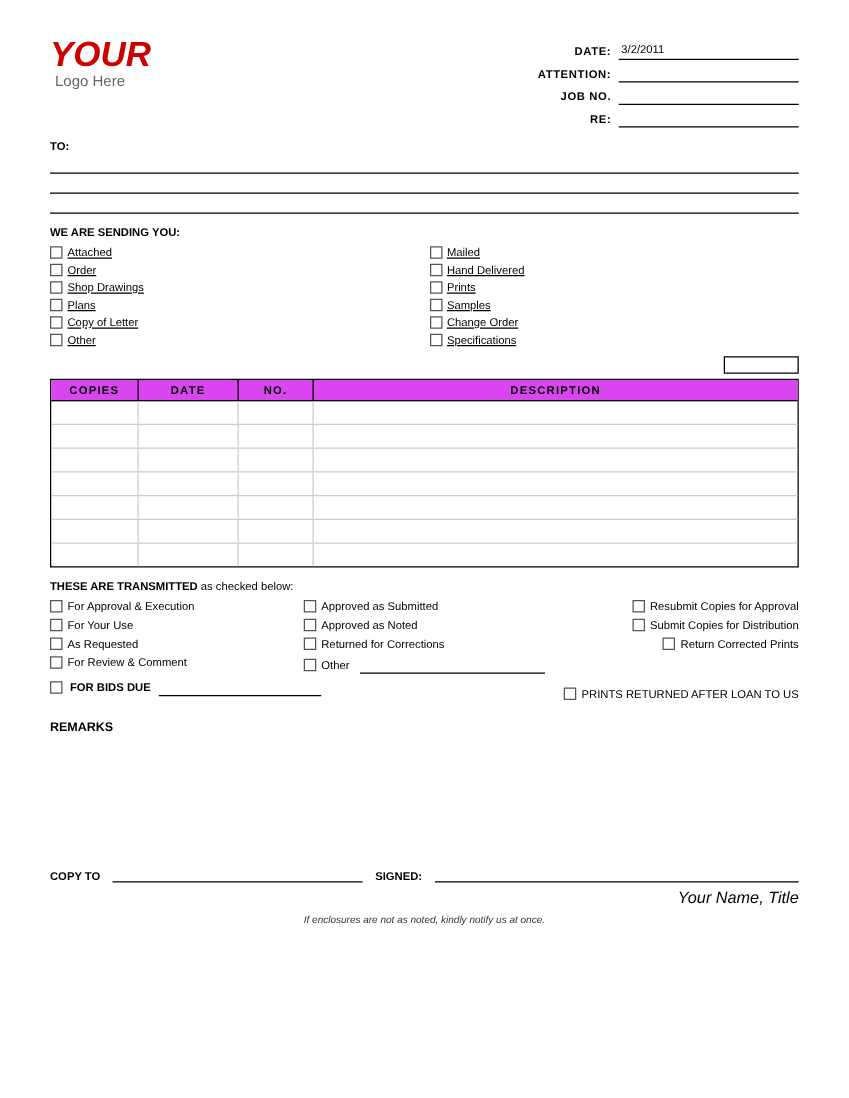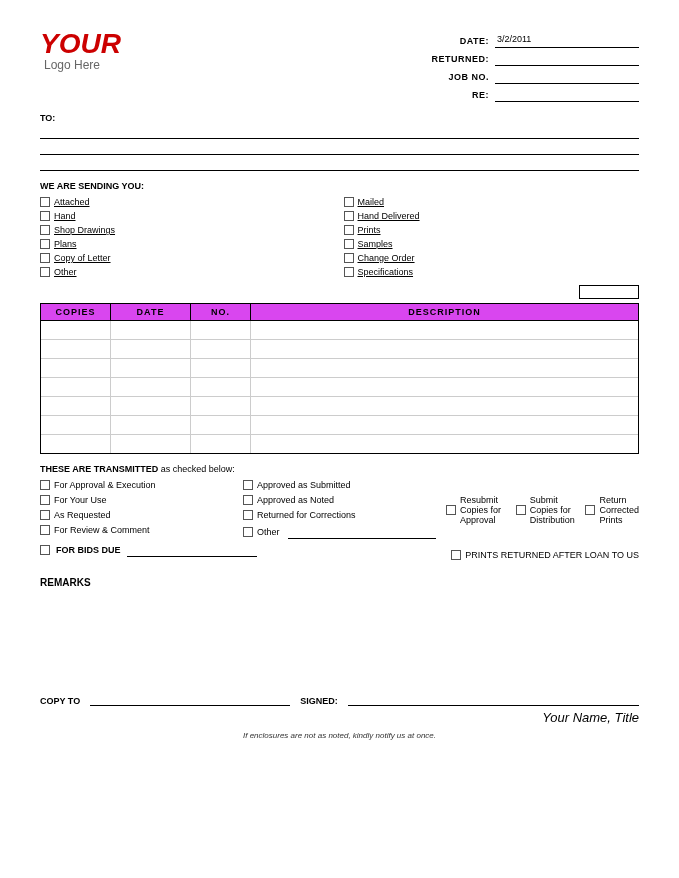--- a/index.html
+++ b/index.html
@@ -276,7 +276,7 @@
       <span class="field-line field-value">3/2/2011</span>
     </div>
     <div class="field-row">
-      <span class="field-label">RETURNED:</span>
+      <span class="field-label">ATTENTION:</span>
       <span class="field-line"></span>
     </div>
     <div class="field-row">

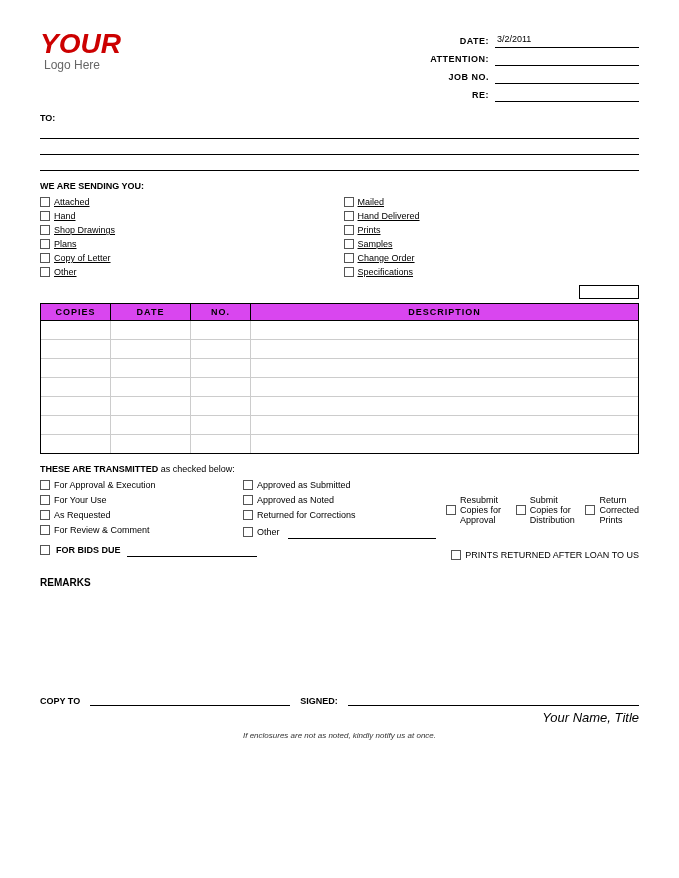--- a/index.html
+++ b/index.html
@@ -312,7 +312,7 @@
   </div>
   <div class="cb-item">
     <span class="cb-box"></span>
-    <span>Hand</span>
+    <span>Order</span>
   </div>
   <div class="cb-item">
     <span class="cb-box"></span>

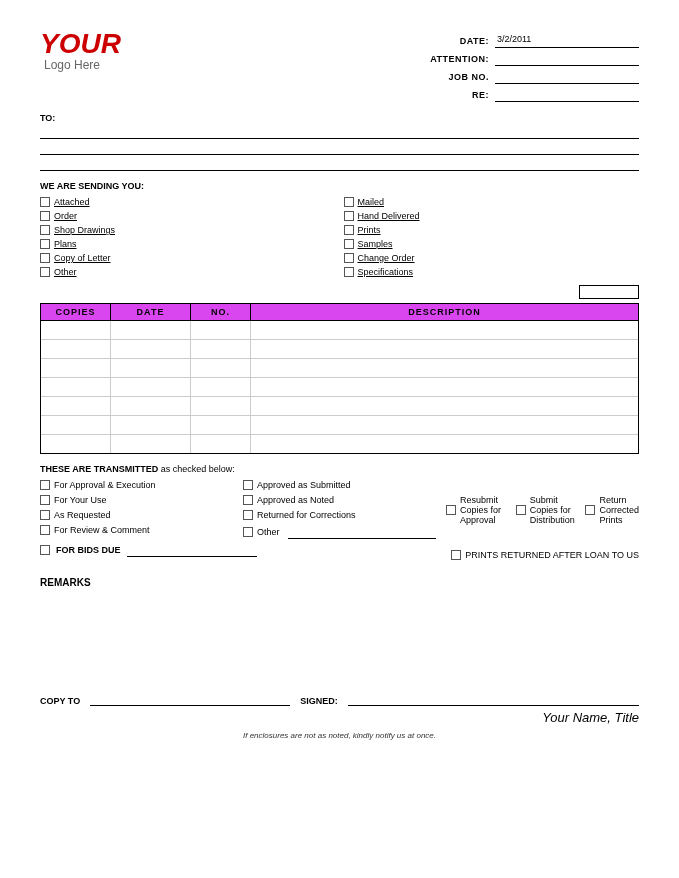--- a/index.html
+++ b/index.html
@@ -453,7 +453,7 @@
       </div>
     </div>
 
-    <div style="display:flex;gap:5px;">
+    <div style="display:flex;flex-direction:column;gap:5px;align-items:flex-end;">
       <div class="cb-item">
         <span class="cb-box"></span>
         <span>Resubmit Copies for Approval</span>

